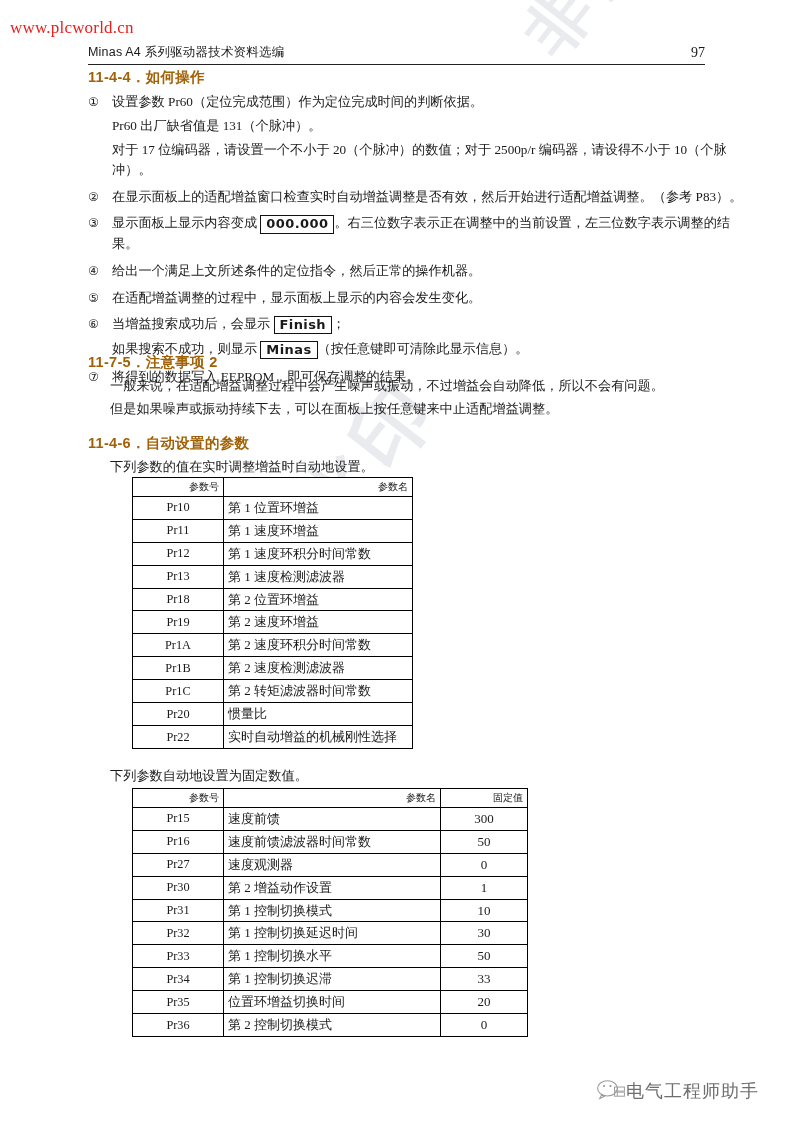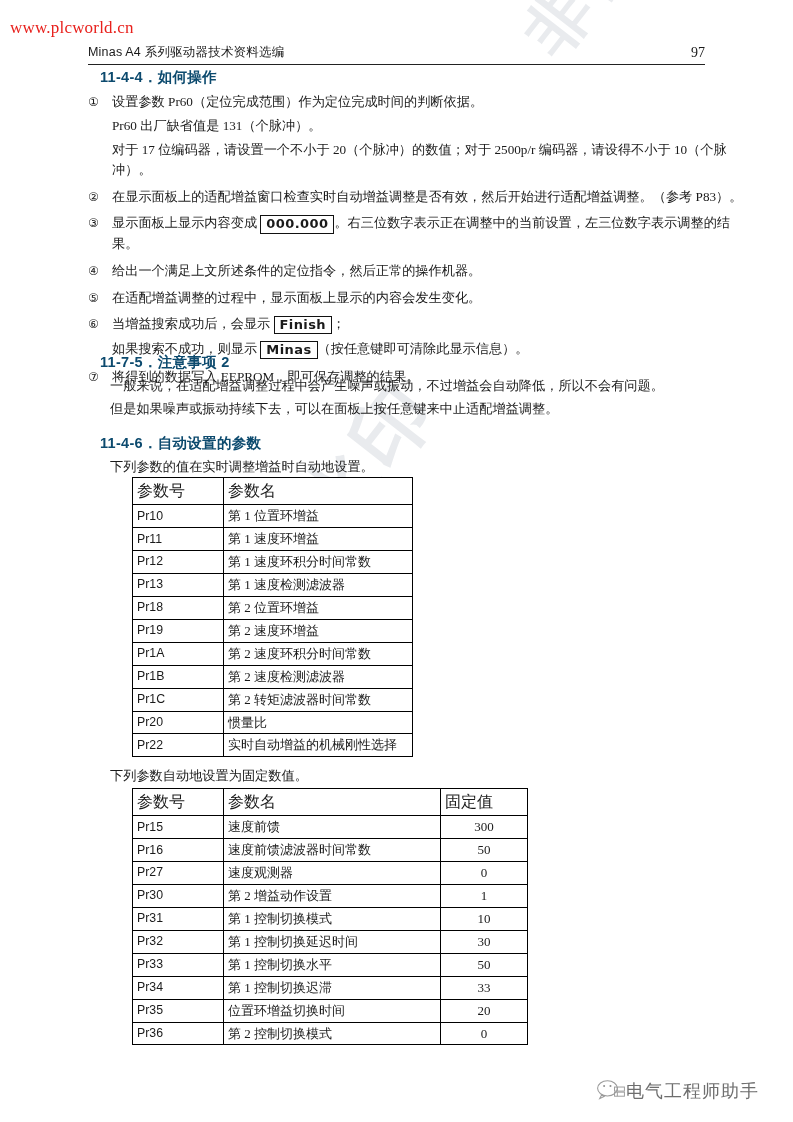--- a/index.html
+++ b/index.html
@@ -74,13 +74,13 @@
 
   h2.sec {
     position: absolute;
-    left: 100px;
+    left: 88px;
     margin: 0;
     font-family: "Liberation Sans", "DejaVu Sans", sans-serif;
     font-size: 14.5px;
     font-weight: 700;
     letter-spacing: 0.3px;
-    color: #0c4a6e;
+    color: #a16207;
   }
   #sec1 { top: 68px; }
   #sec2 { top: 353px; }

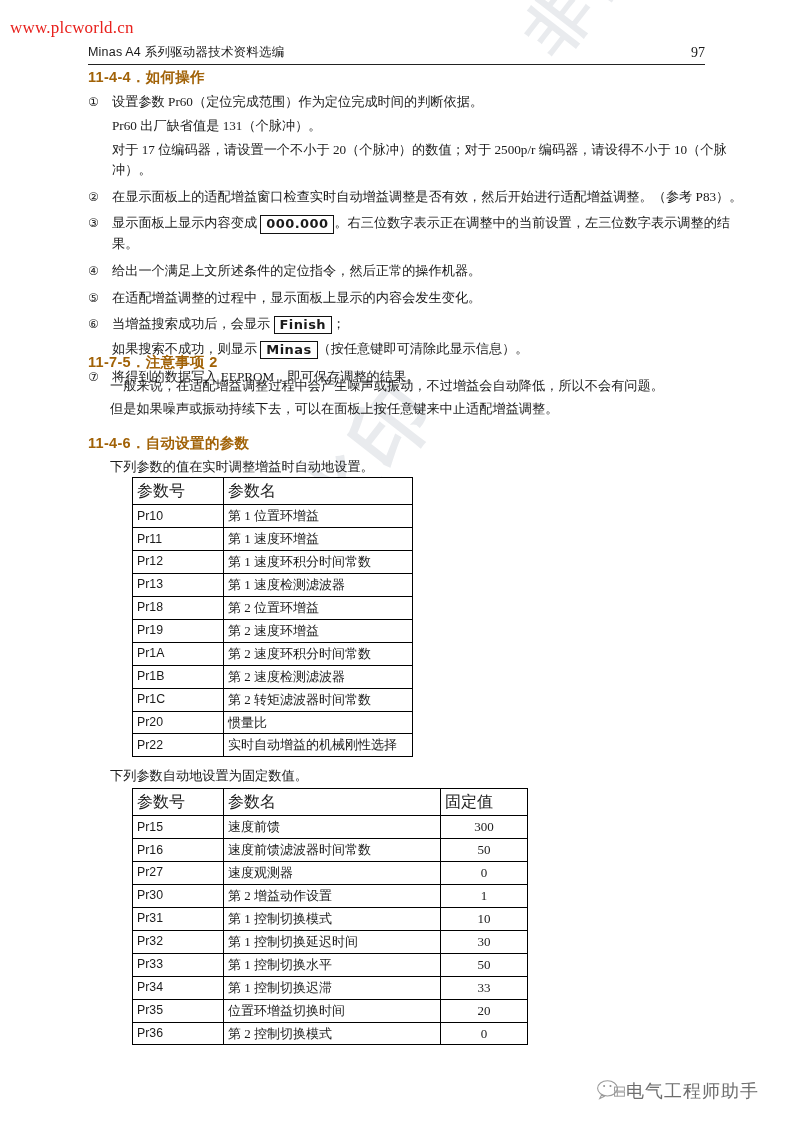--- a/index.html
+++ b/index.html
@@ -149,9 +149,9 @@
     line-height: 1.38;
   }
   table.ptab th {
-    text-align: left;
+    text-align: right;
     font-family: "Liberation Serif", "DejaVu Serif", serif;
-    font-size: 16px;
+    font-size: 10px;
   }
   td.c-id {
     text-align: left;

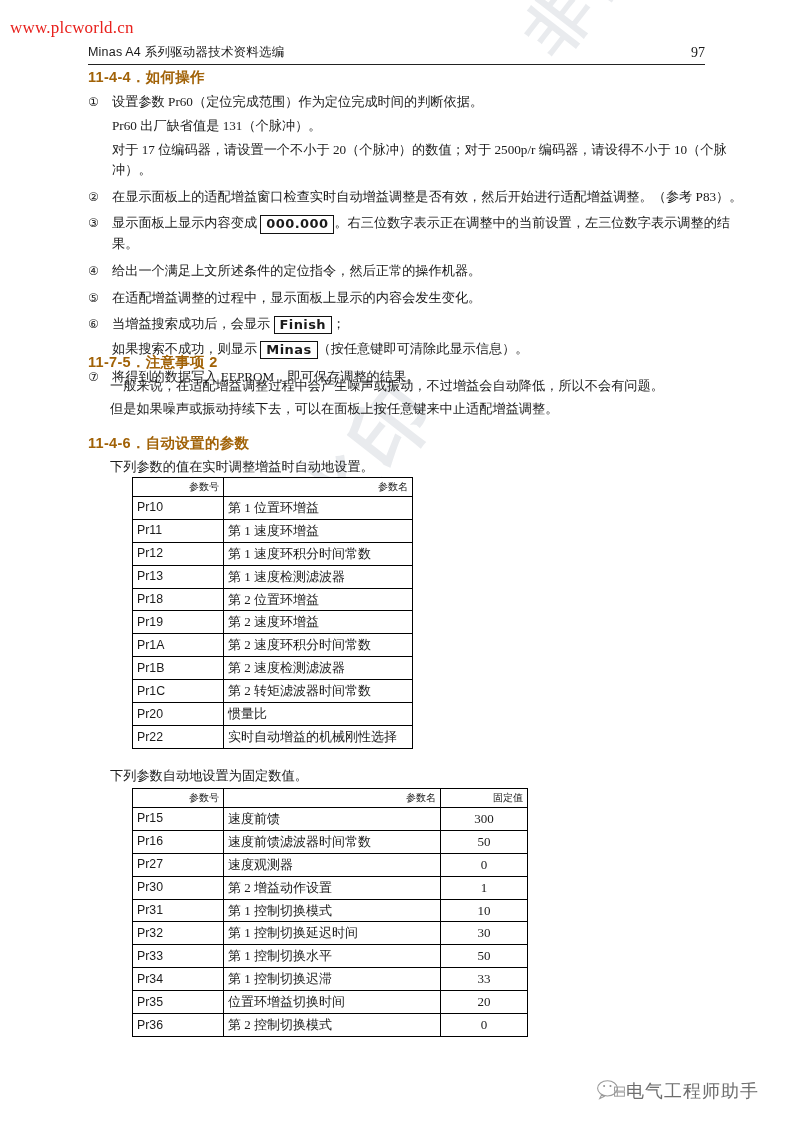--- a/index.html
+++ b/index.html
@@ -154,8 +154,8 @@
     font-size: 10px;
   }
   td.c-id {
-    text-align: left;
-    font-family: Liberation Sans, sans-serif;
+    text-align: center;
+    font-family: Liberation Serif, serif;
     font-size: 12.3px;
   }
   td.c-name { text-align: left; padding-left: 14px; }

